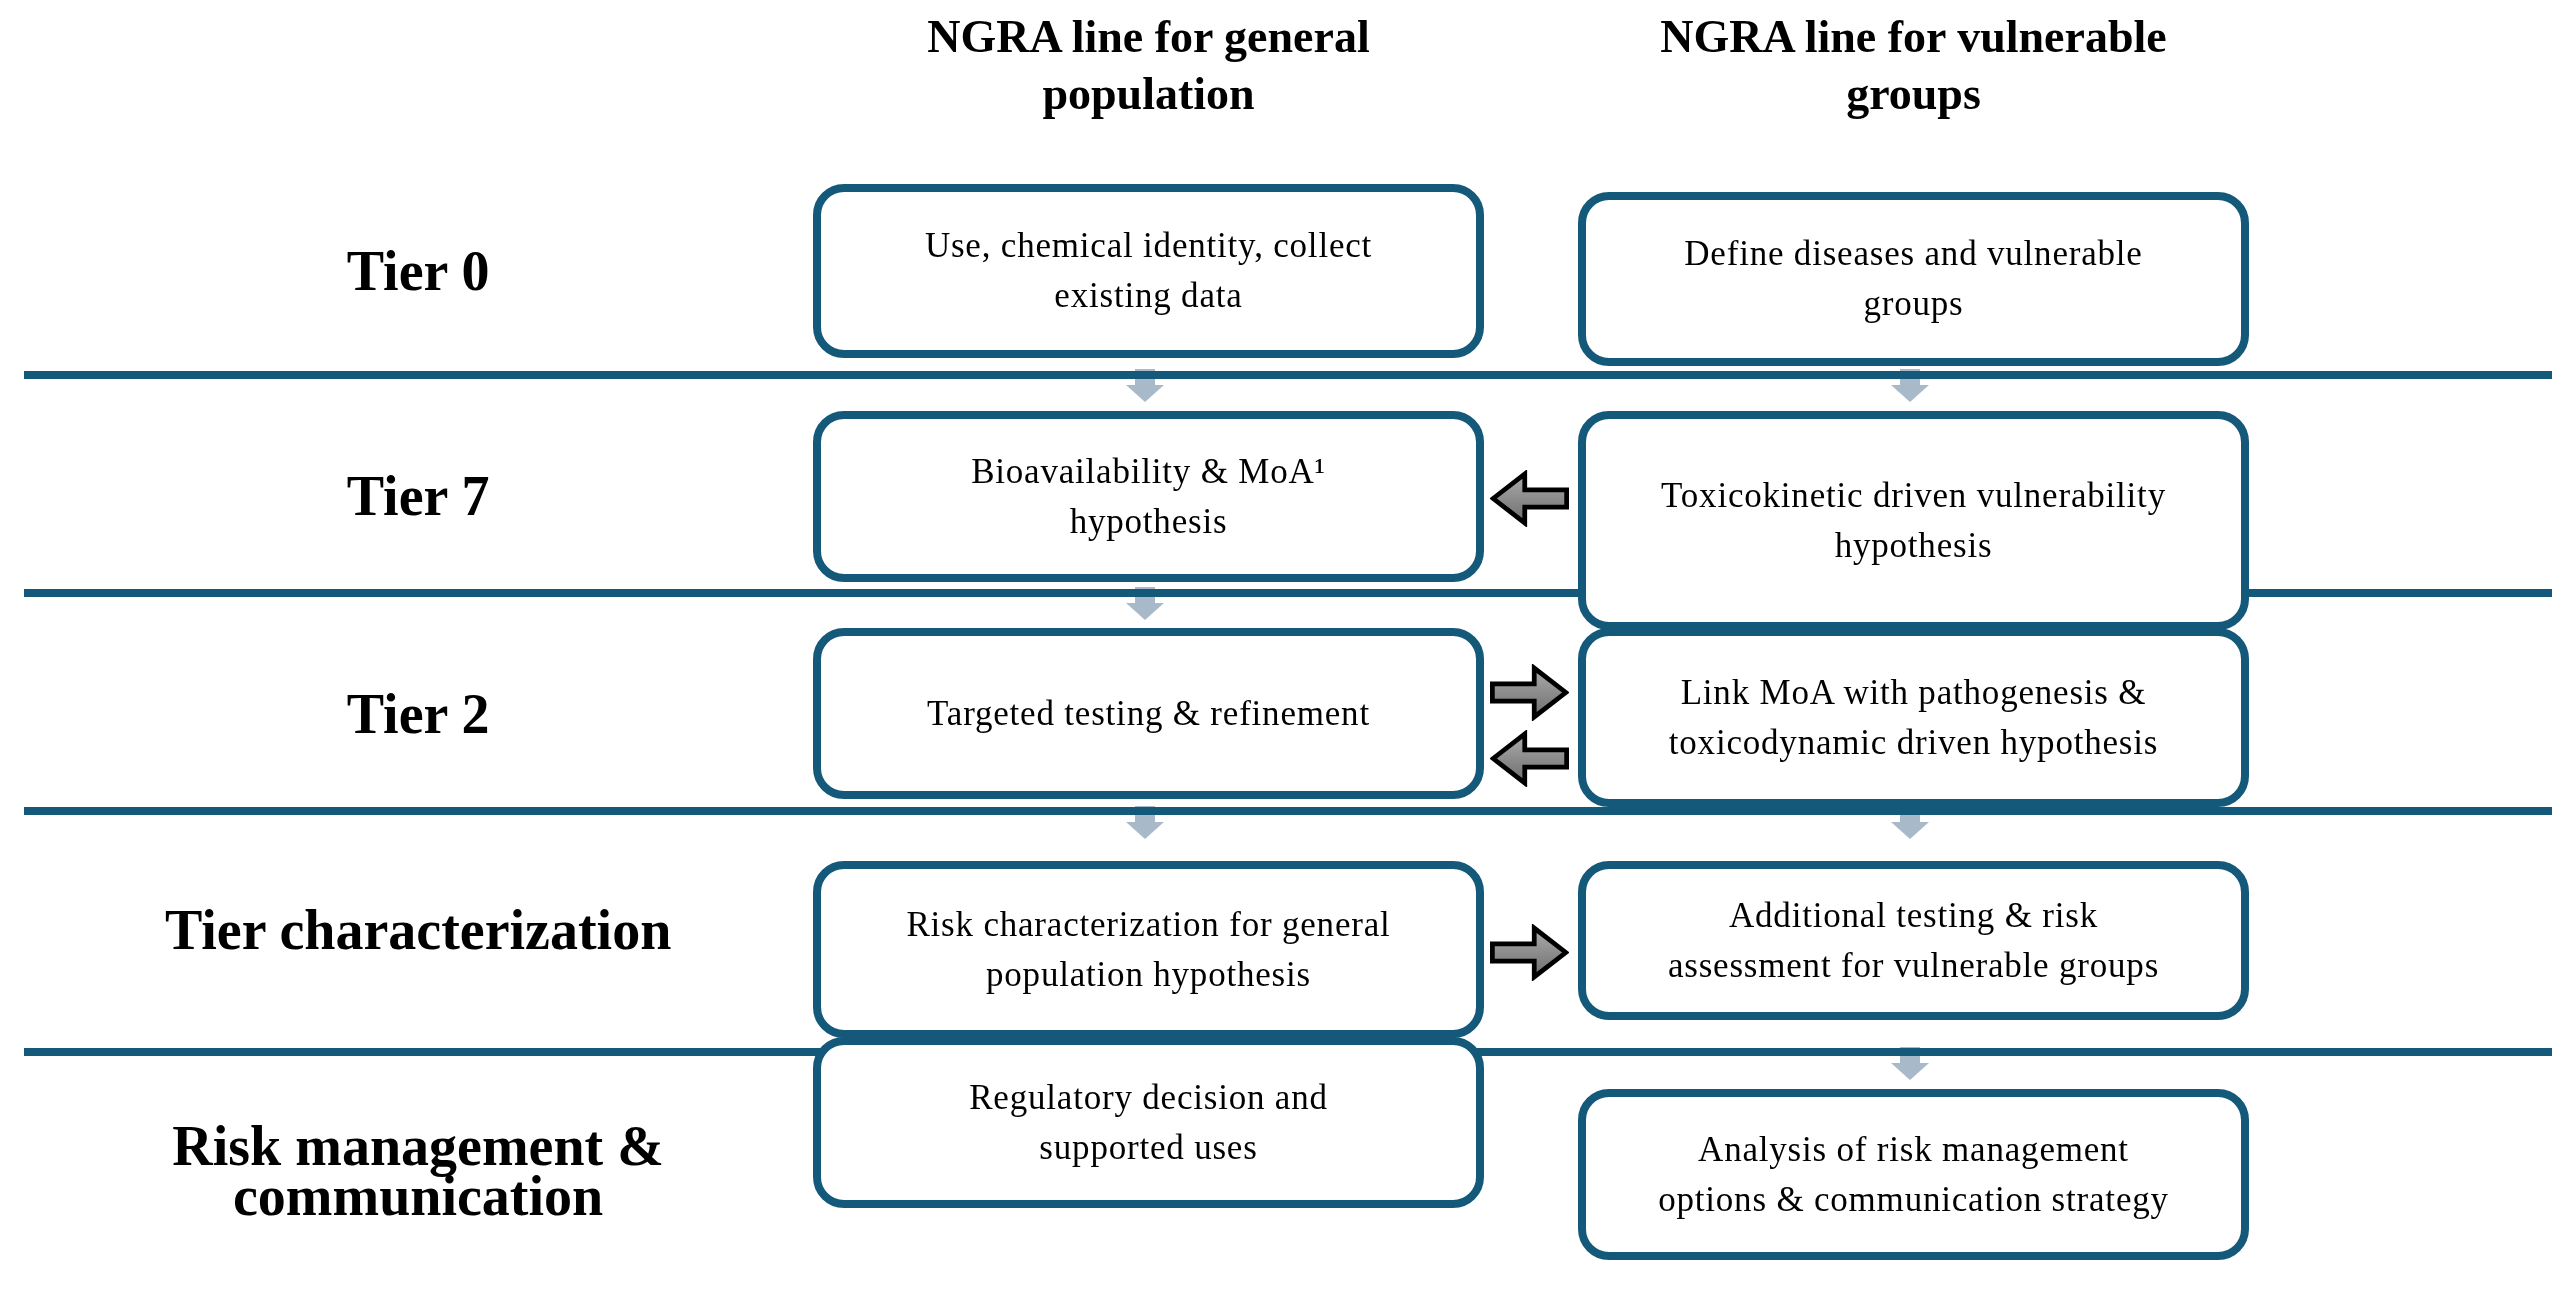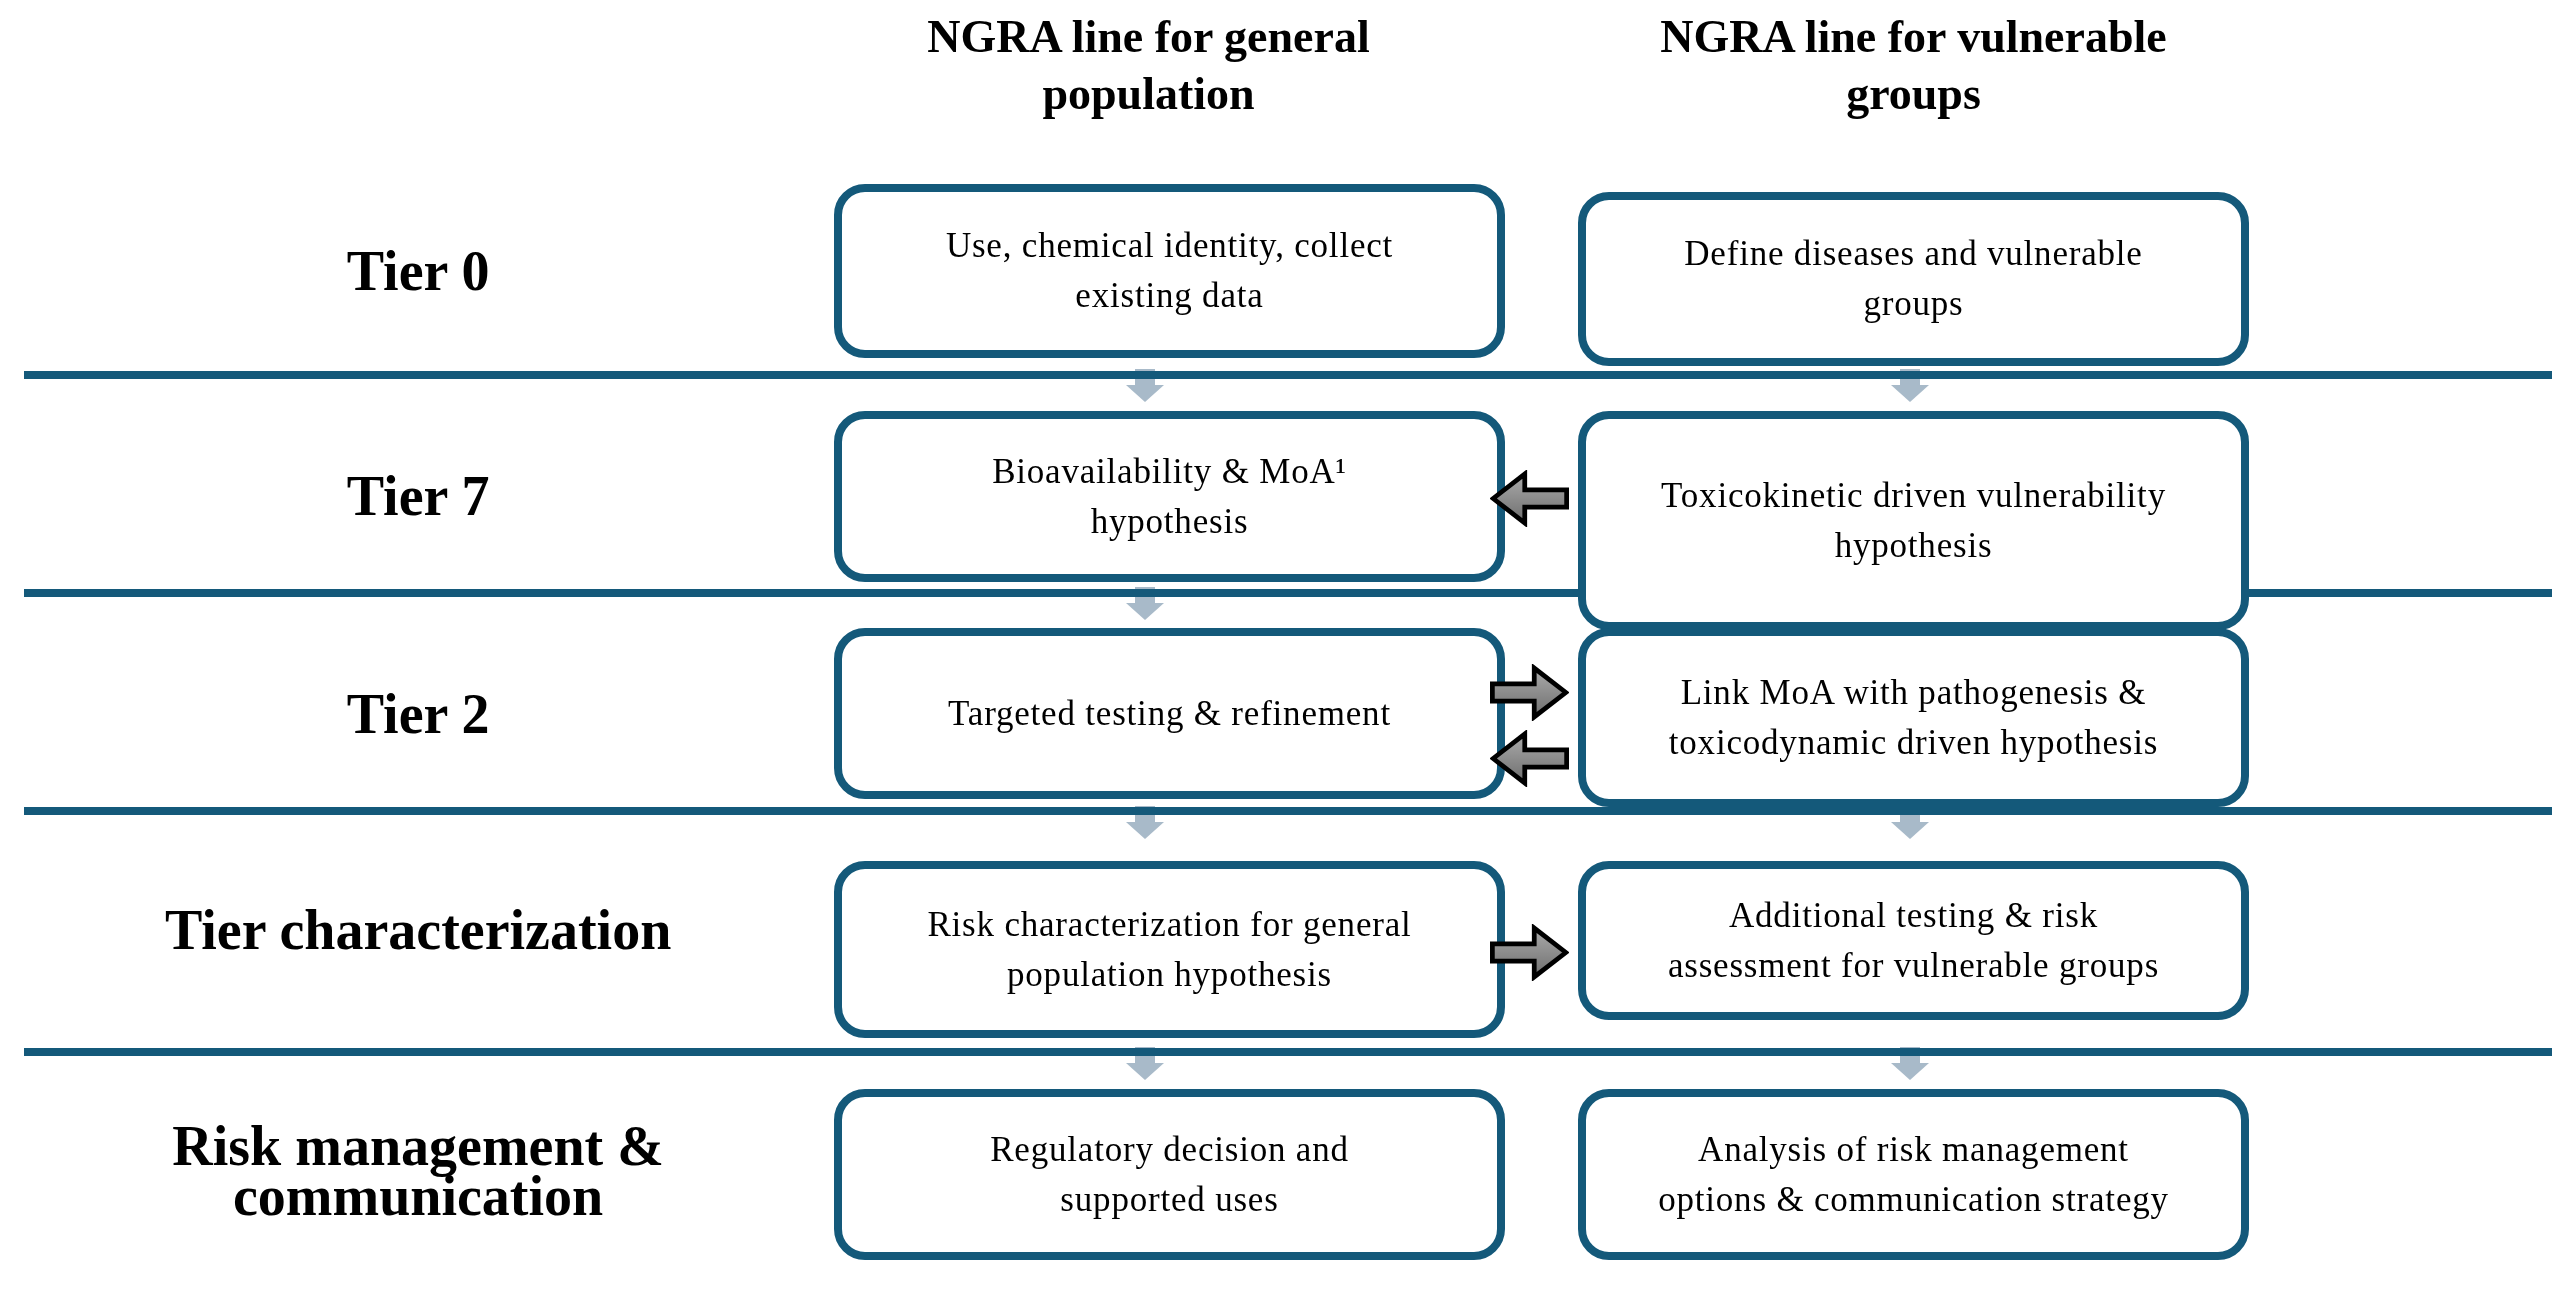--- a/index.html
+++ b/index.html
@@ -40,7 +40,7 @@
     letter-spacing:0.8px;white-space:pre-line;
     padding:0 19px;z-index:4;
   }
-  .gcol{left:813px;margin-left:21px;}
+  .gcol{left:813px;}
   .vcol{left:1578px;}
   
   .varrow{position:absolute;width:38px;z-index:2;}

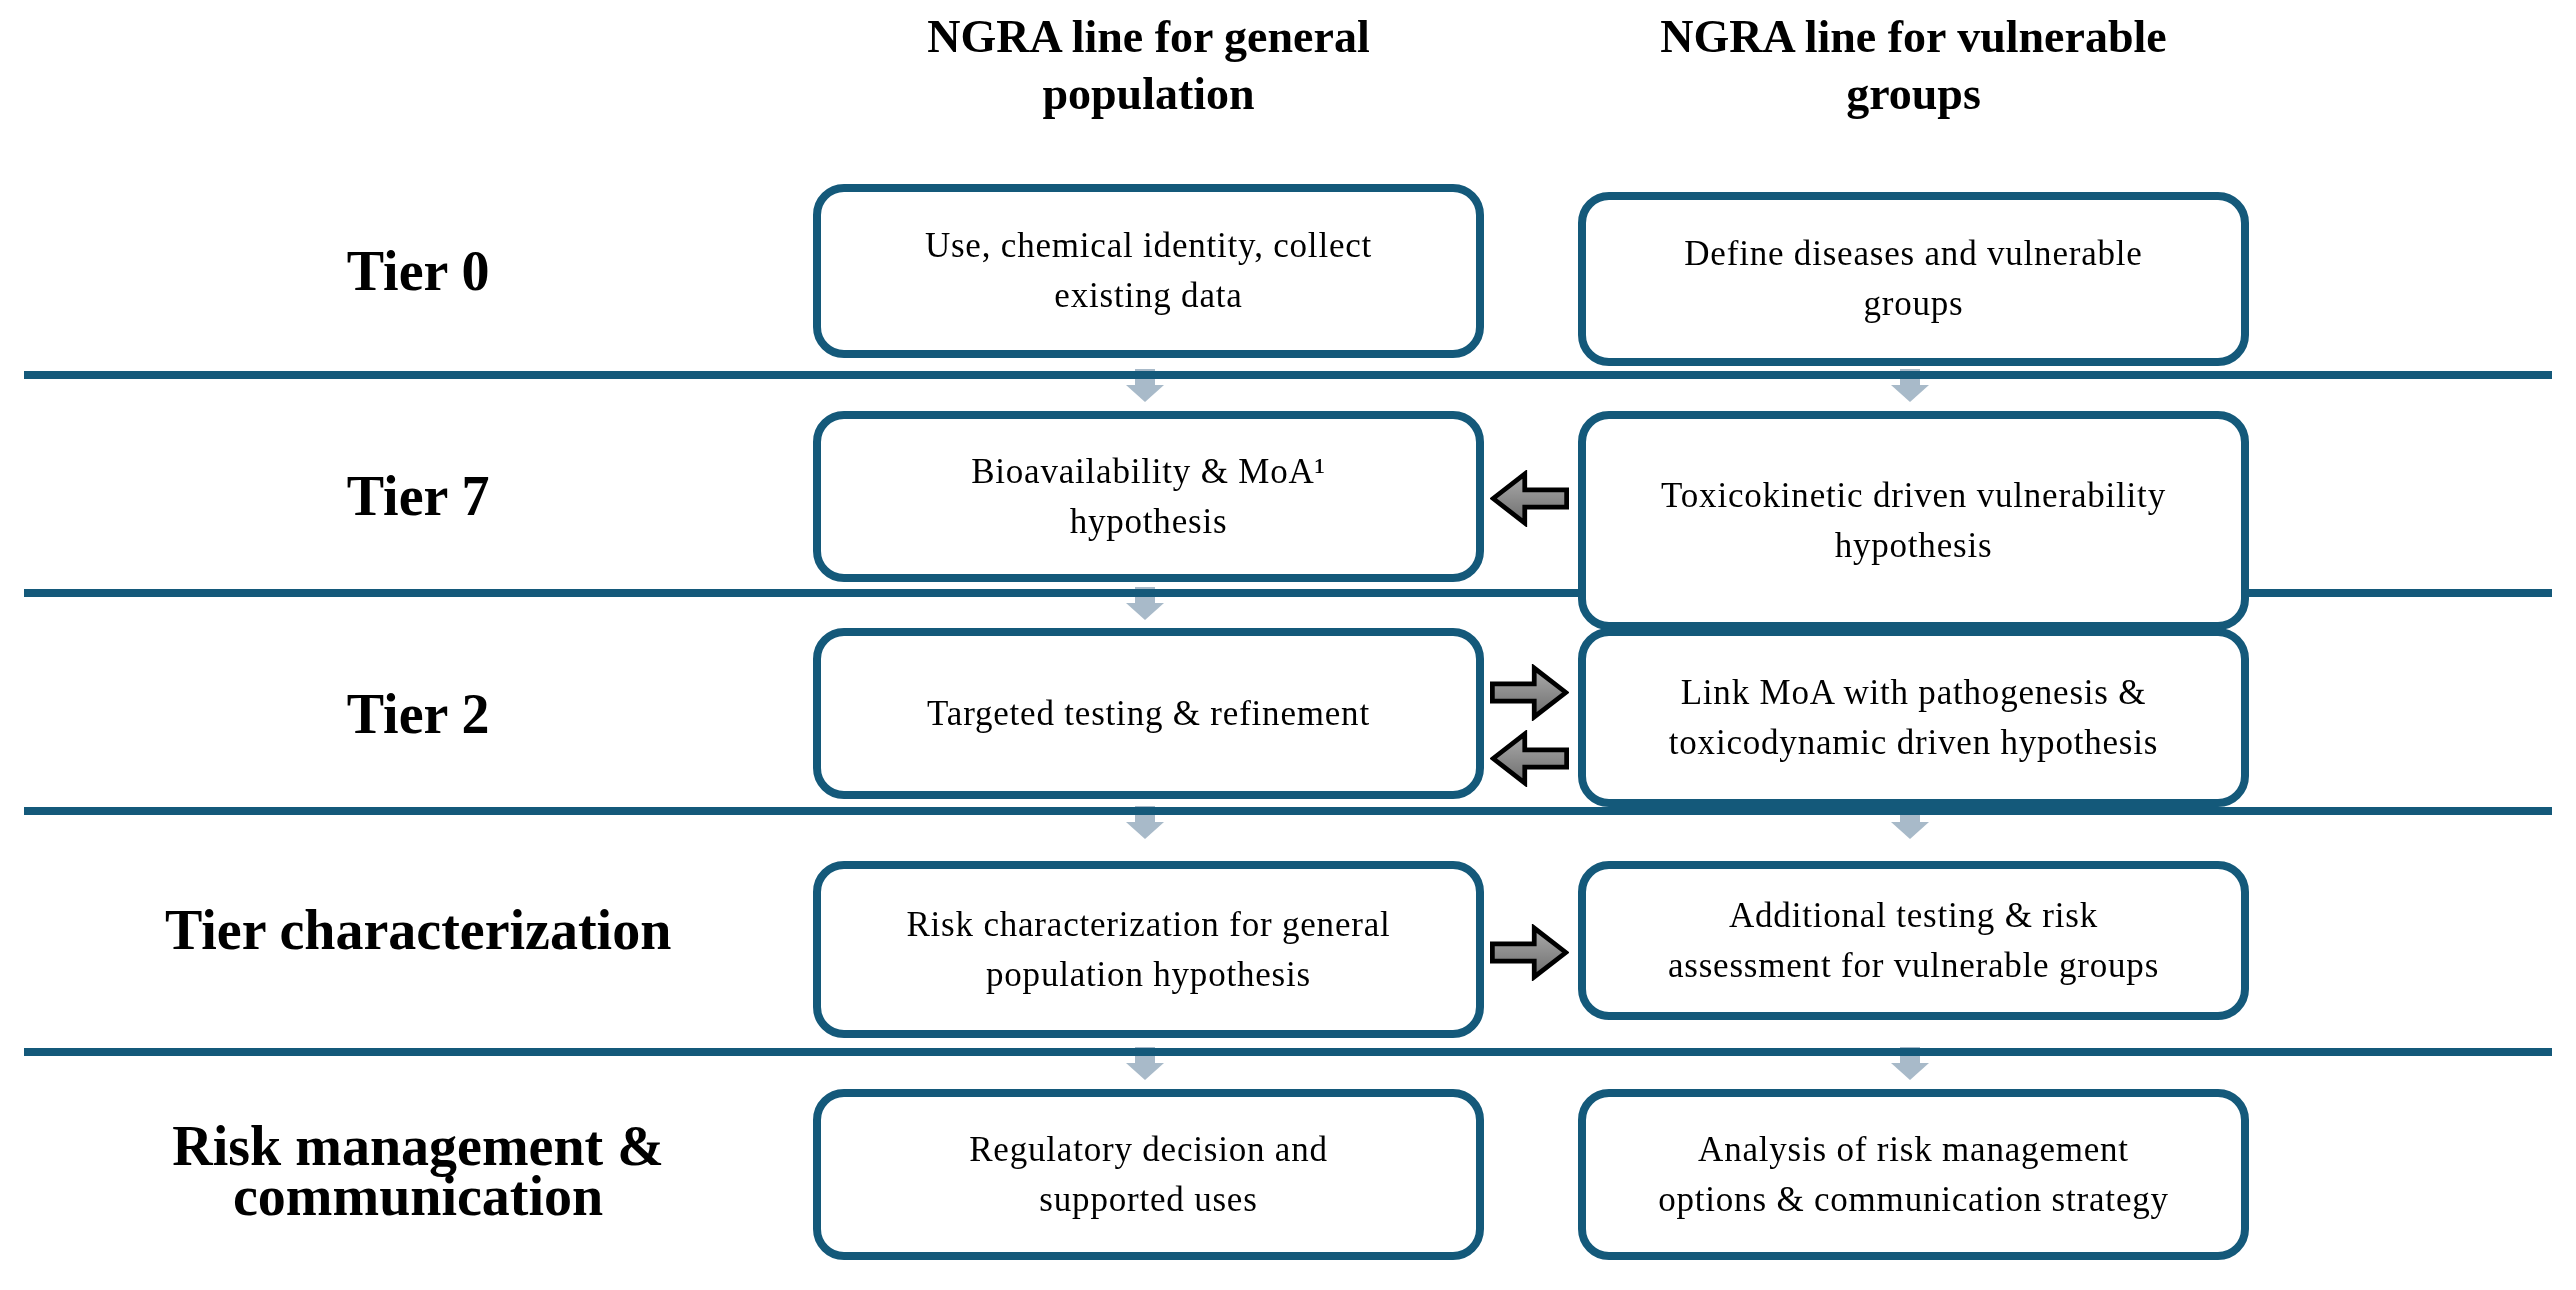--- a/index.html
+++ b/index.html
@@ -126,7 +126,7 @@
   <div class="box gcol" style="top:628px;height:171px">Targeted testing &amp;  refinement</div>
   <div class="box gcol" style="top:861px;height:177px">Risk characterization for general
 population hypothesis</div>
-  <div class="box gcol" style="top:1089px;height:171px">Regulatory decision and
+  <div class="box gcol" style="top:1037px;height:171px">Regulatory decision and
 supported uses</div>
 
   <div class="box vcol" style="top:192px;height:174px">Define diseases and vulnerable

